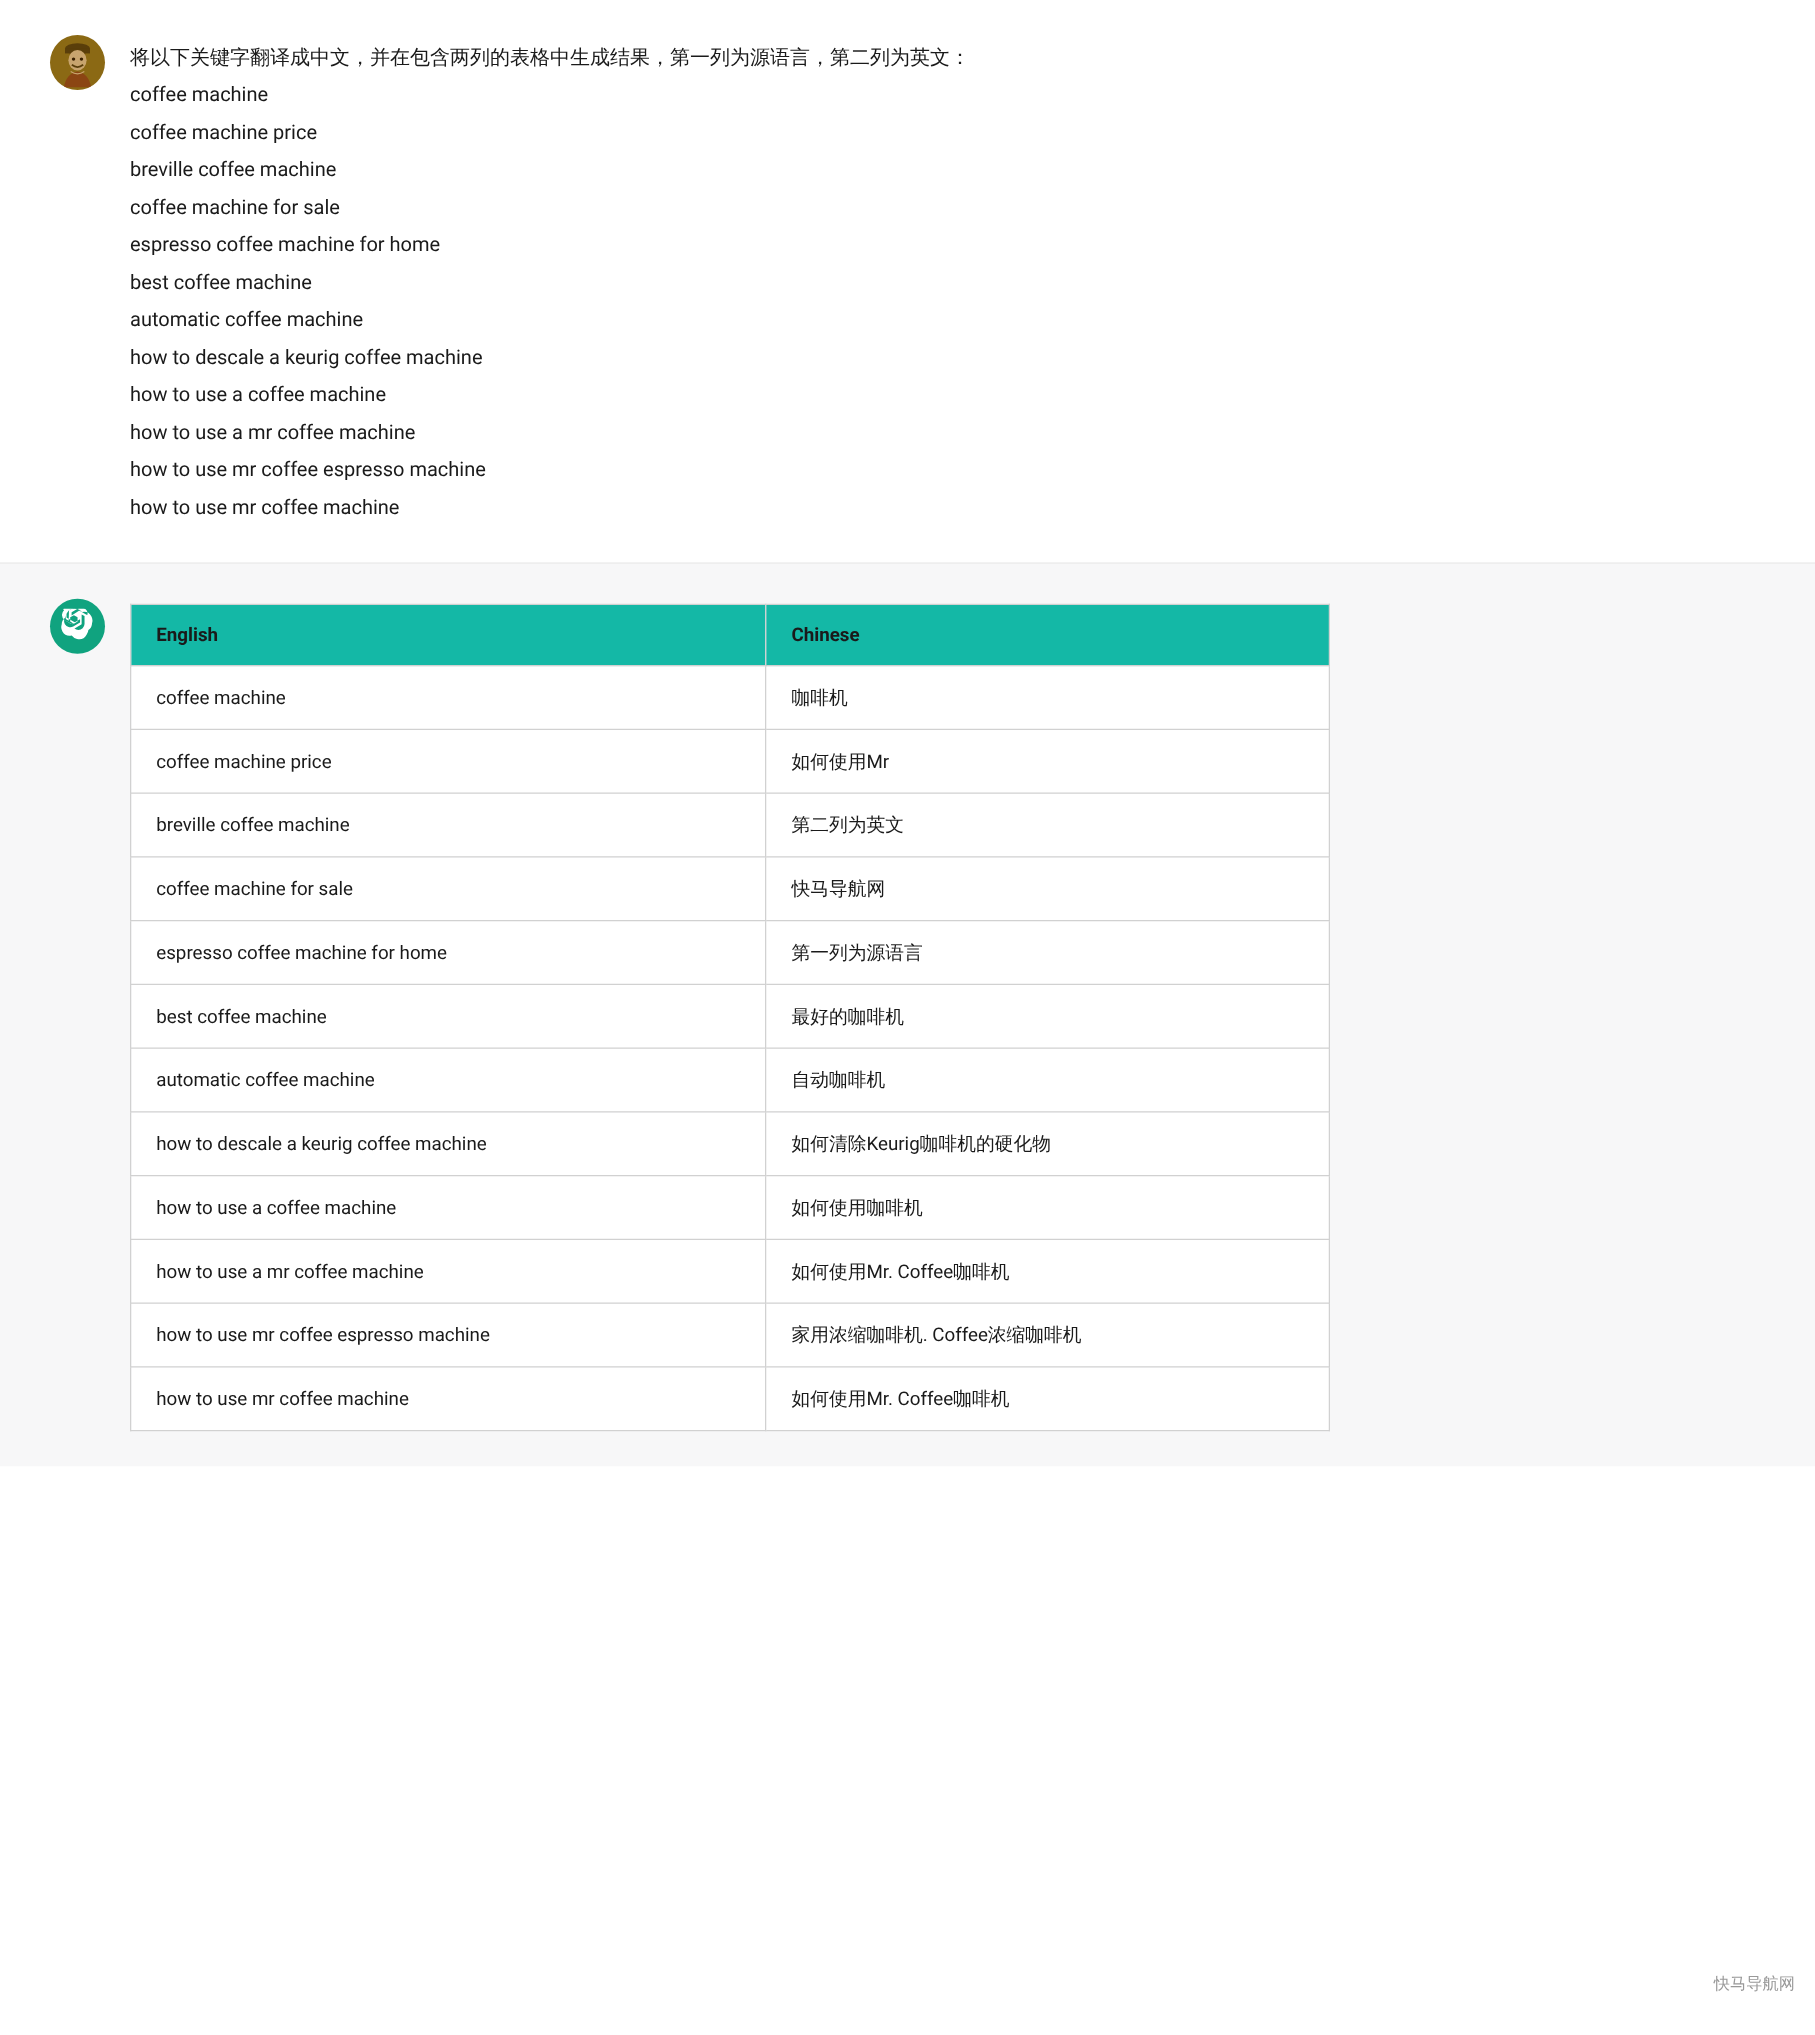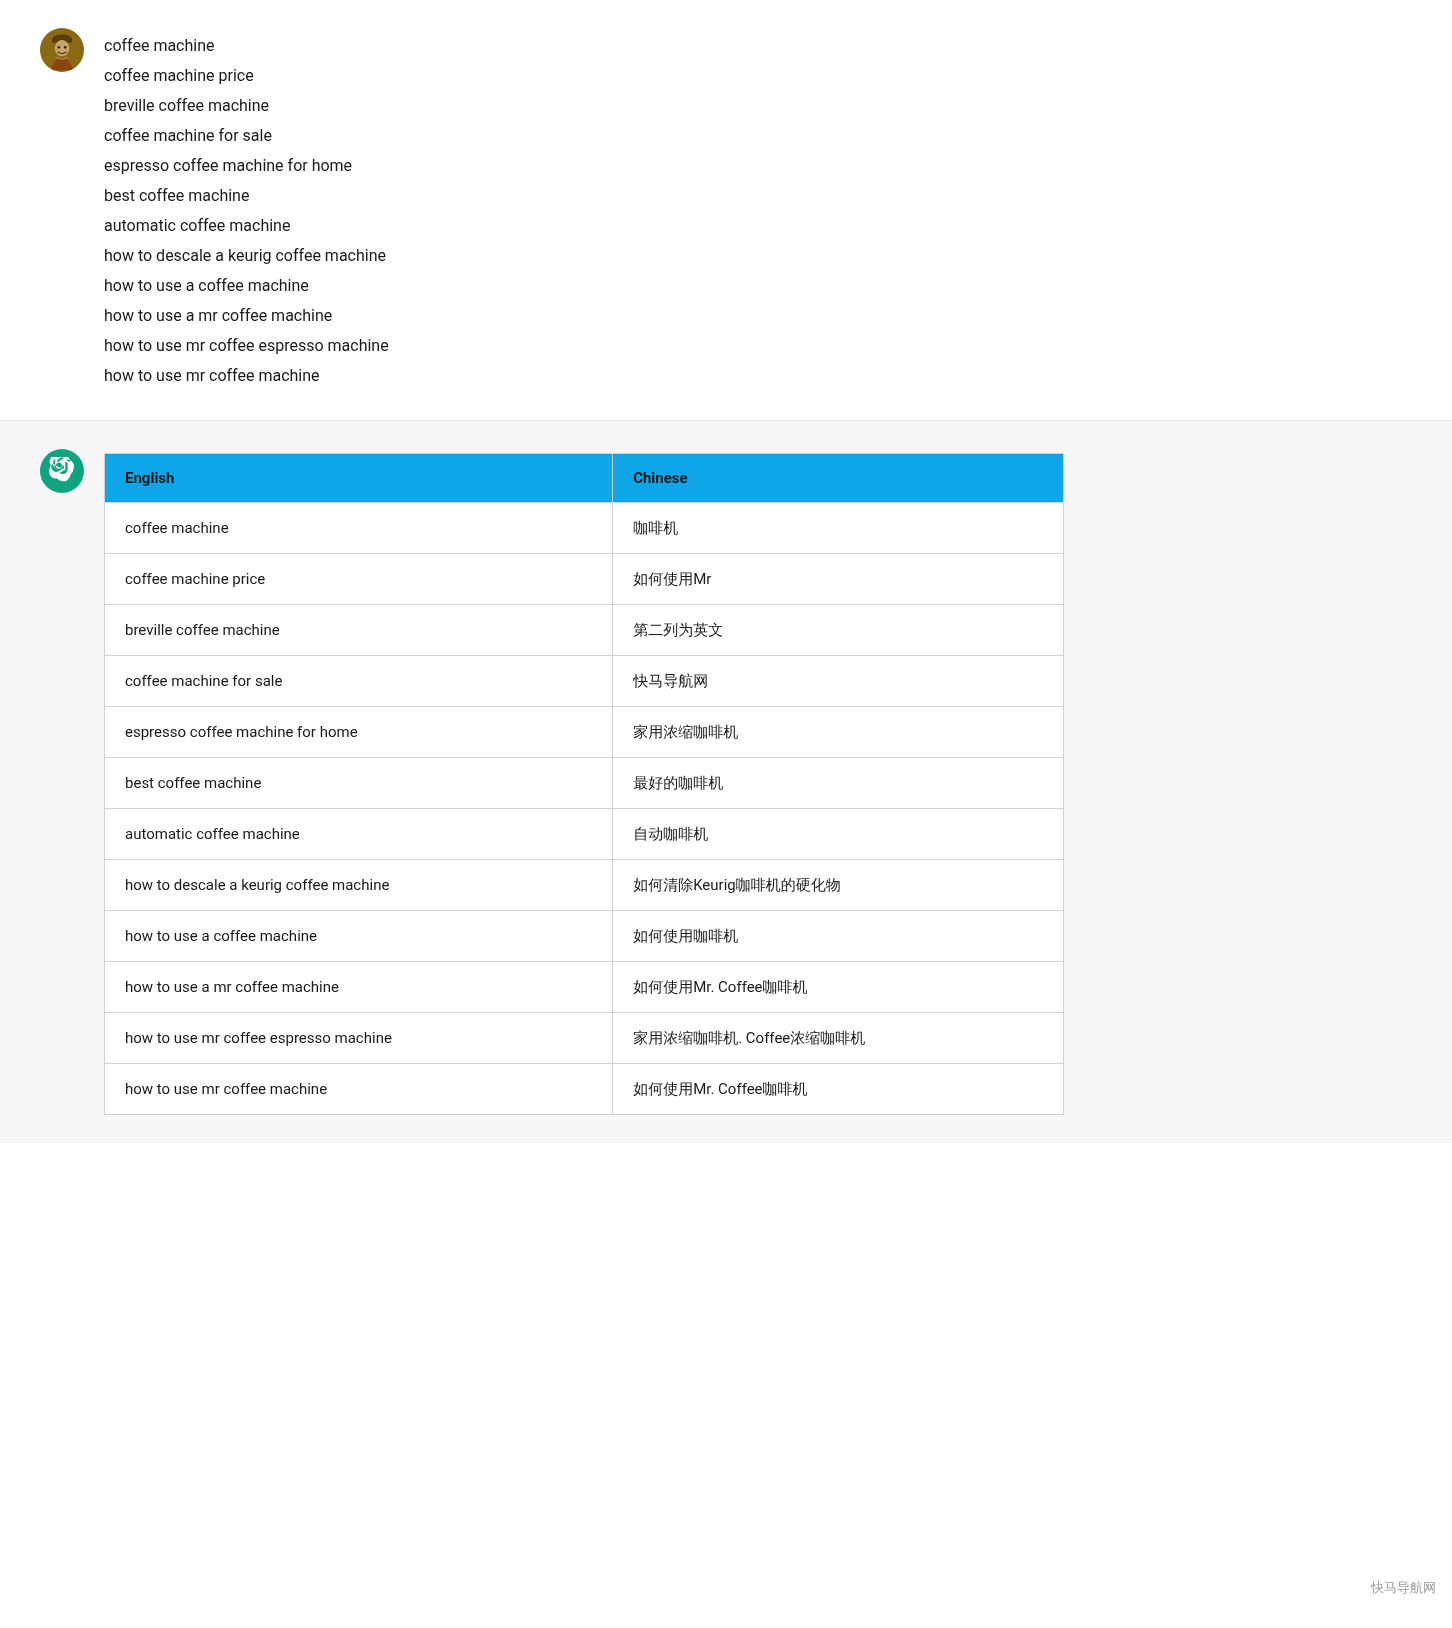--- a/index.html
+++ b/index.html
@@ -160,6 +160,7 @@
       </svg>
     </div>
     <div class="user-message-content">
+      <p>将以下关键字翻译成中文，并在包含两列的表格中生成结果，第一列为源语言，第二列为英文：</p>
       <div id="keyword-list">
           <p>coffee machine</p>
           <p>coffee machine price</p>

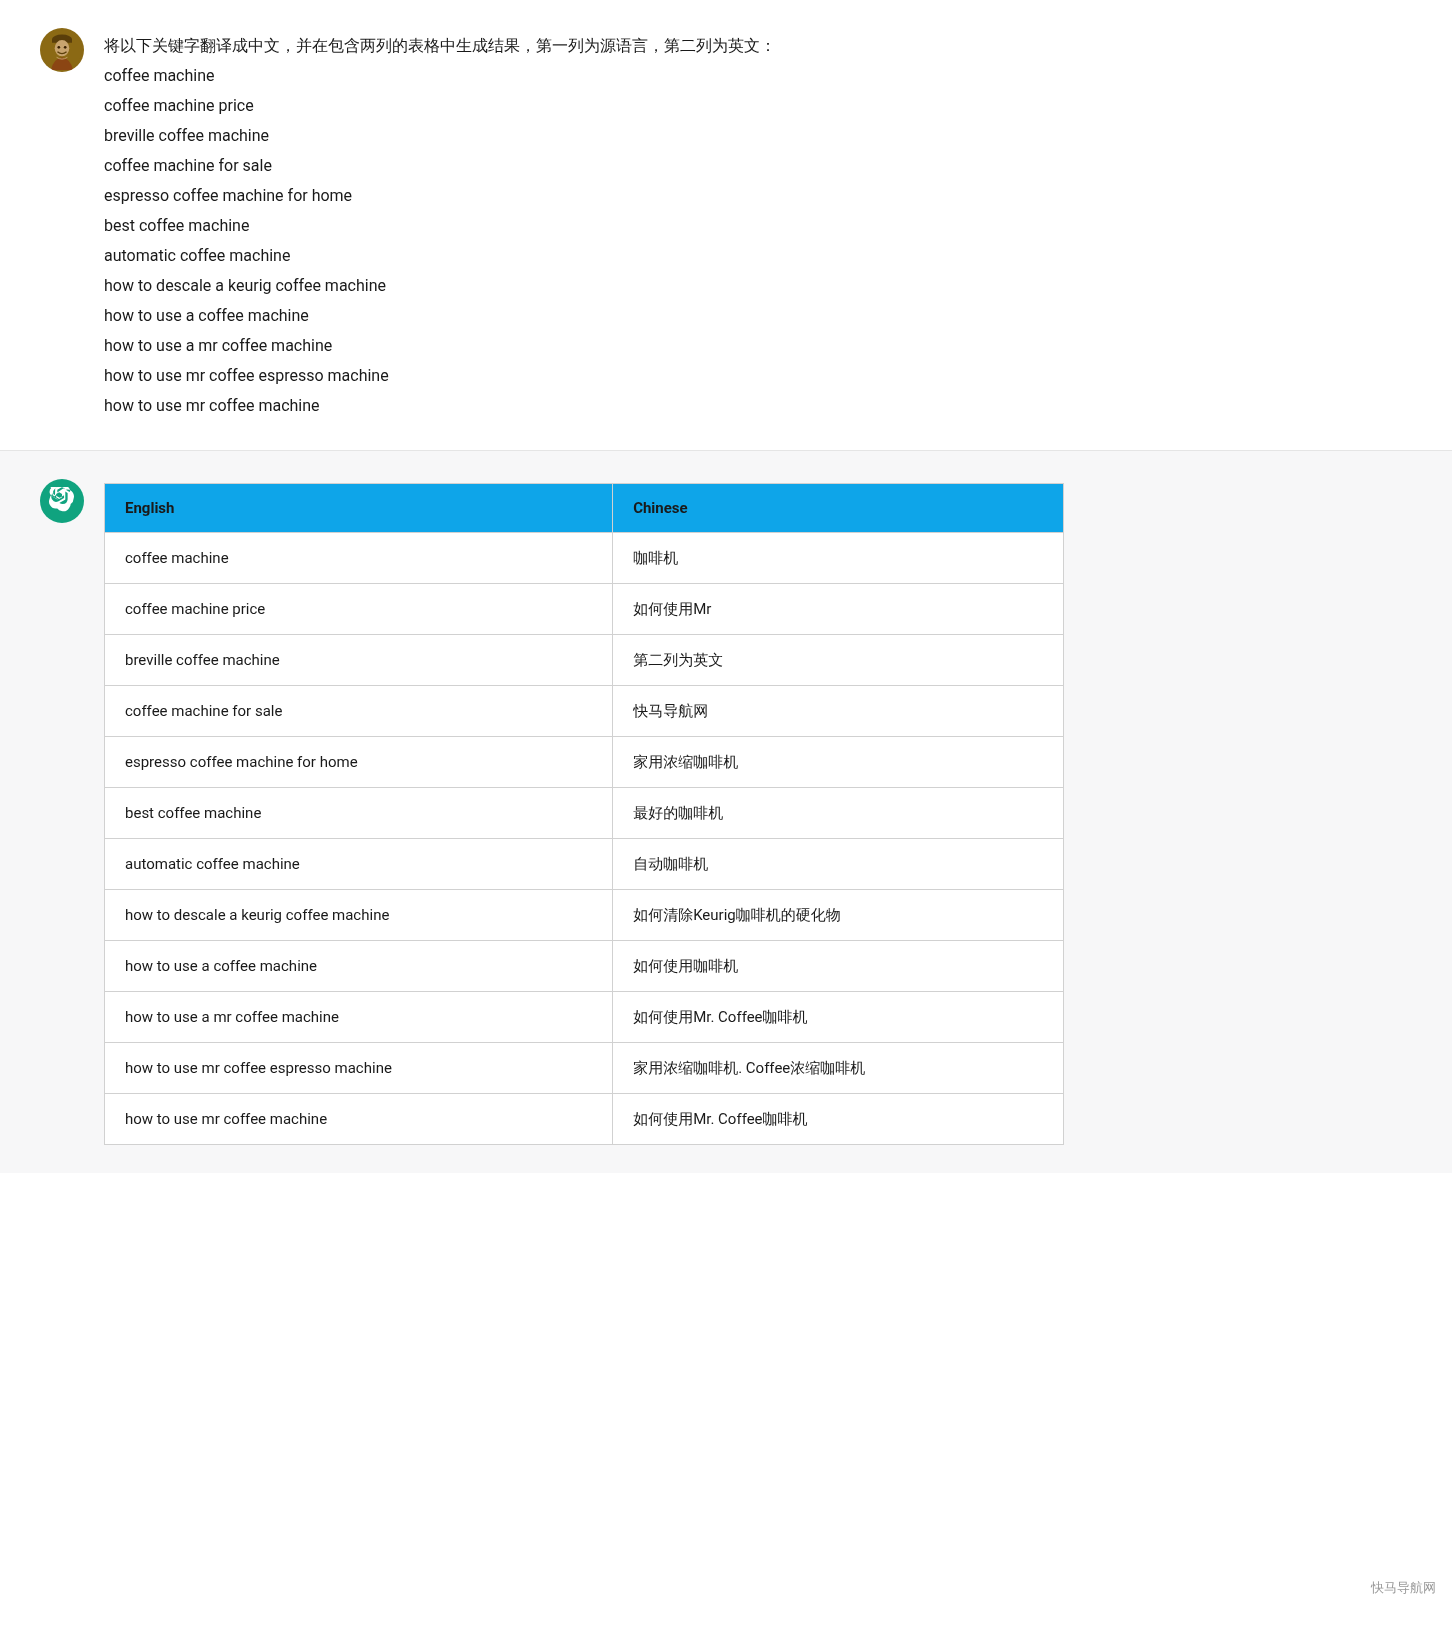--- a/index.html
+++ b/index.html
@@ -97,7 +97,7 @@
     }
 
     .translation-table th {
-      background: #0ea5e9;
+      background: #14b8a6;
       border: 1px solid #d1d1d1;
       padding: 12px 20px;
       text-align: left;

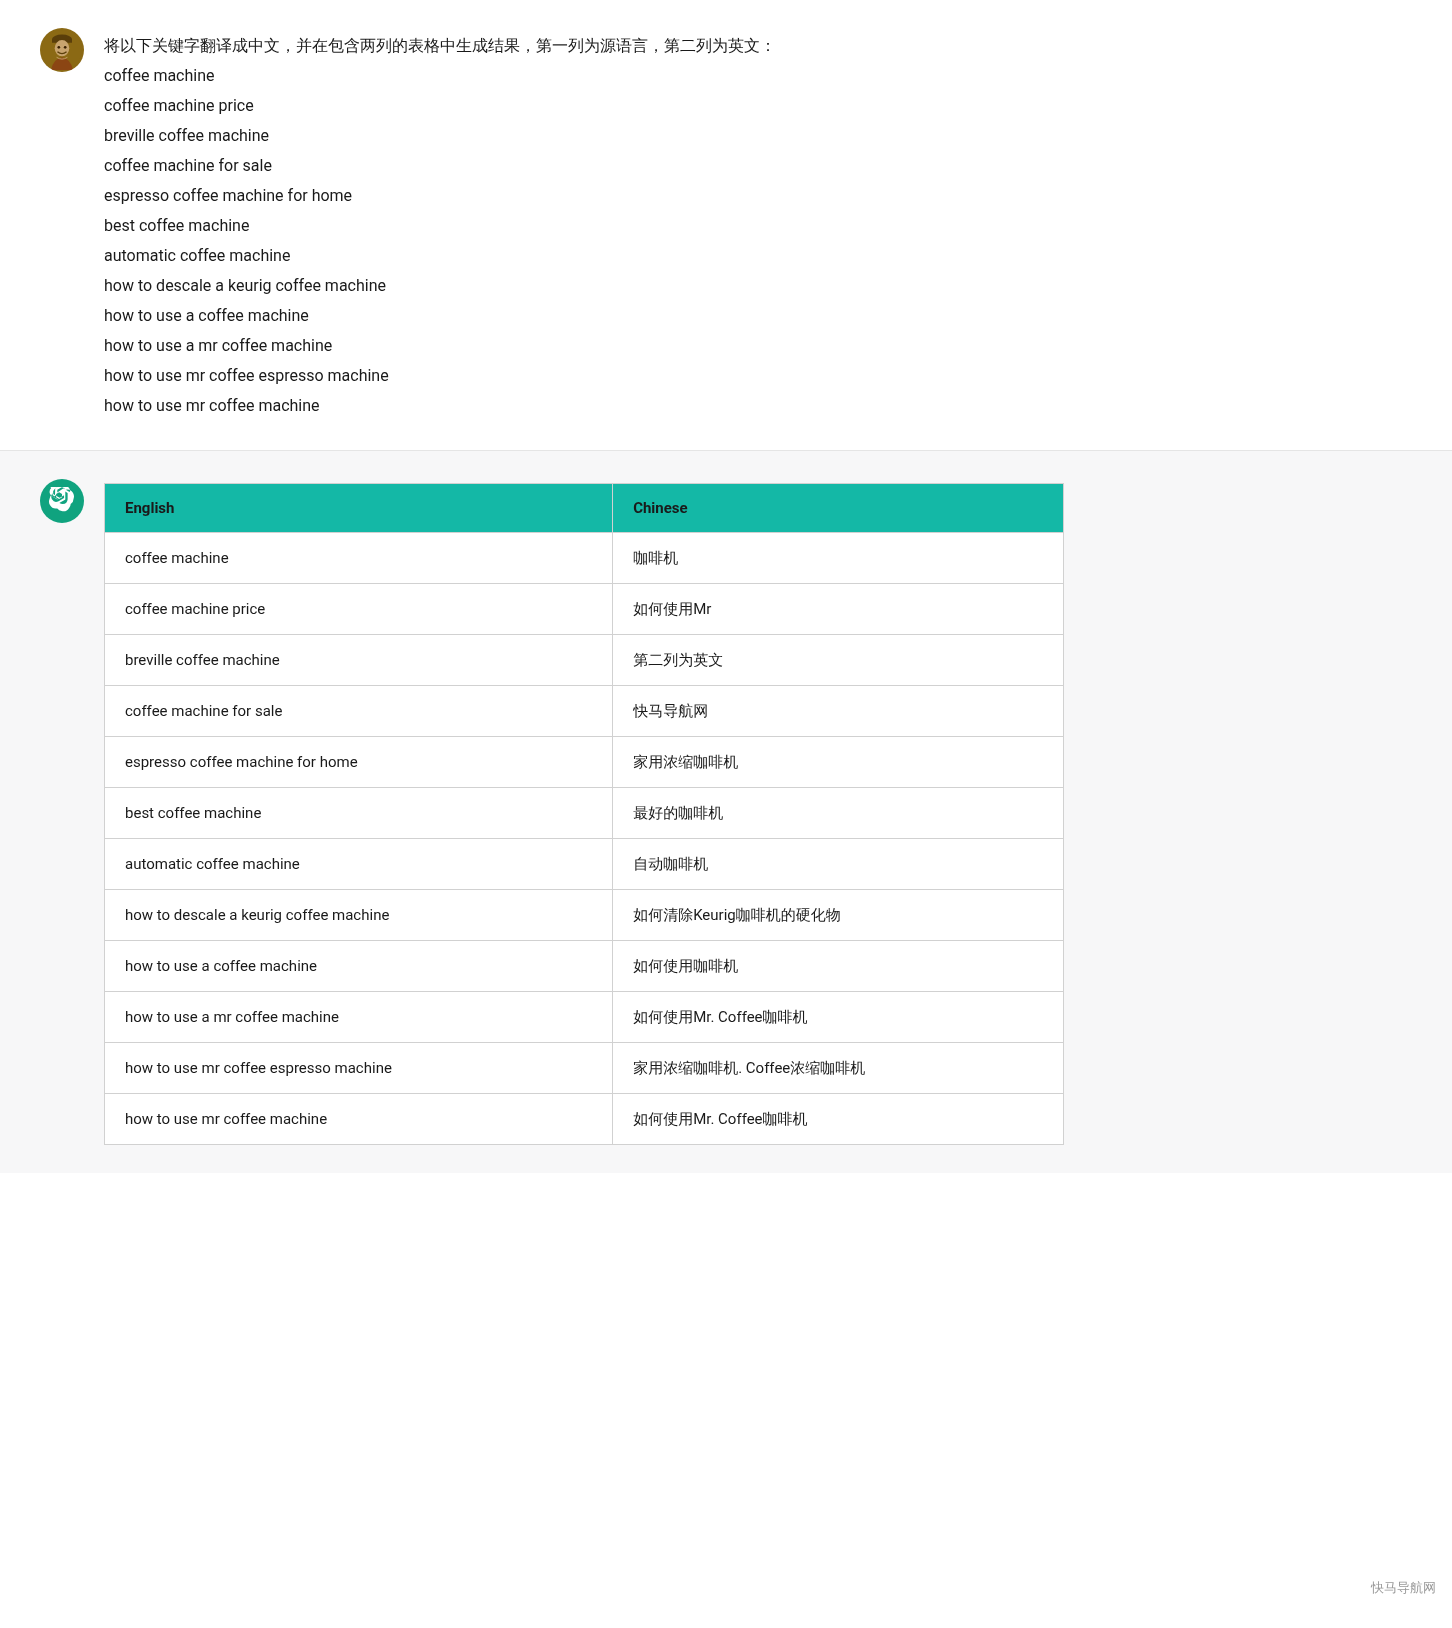--- a/index.html
+++ b/index.html
@@ -214,7 +214,7 @@
             </tr>
             <tr>
               <td>espresso coffee machine for home</td>
-              <td>家用浓缩咖啡机</td>
+              <td>第一列为源语言</td>
             </tr>
             <tr>
               <td>best coffee machine</td>

